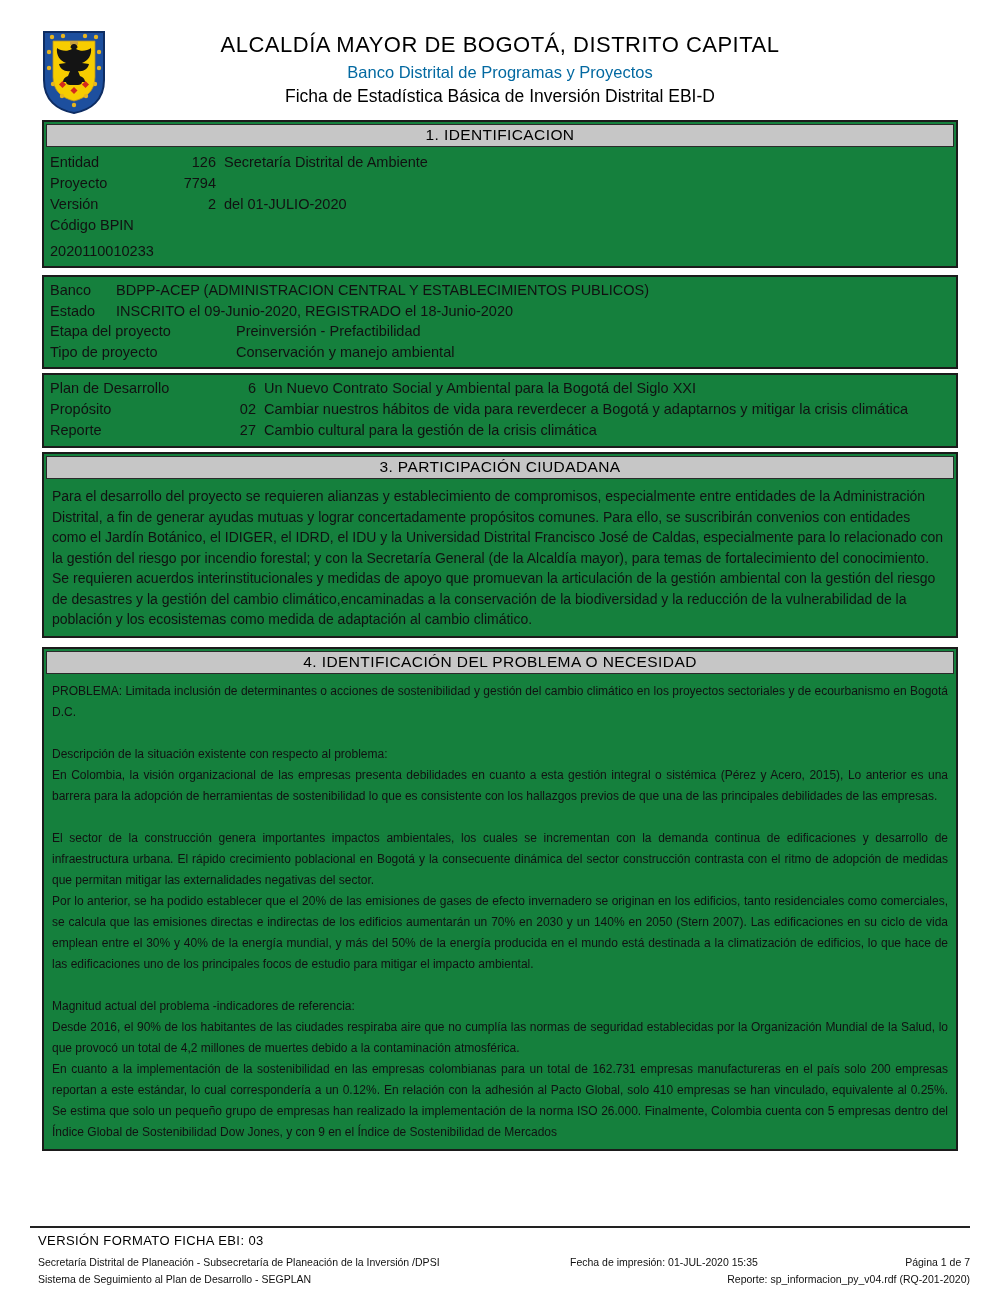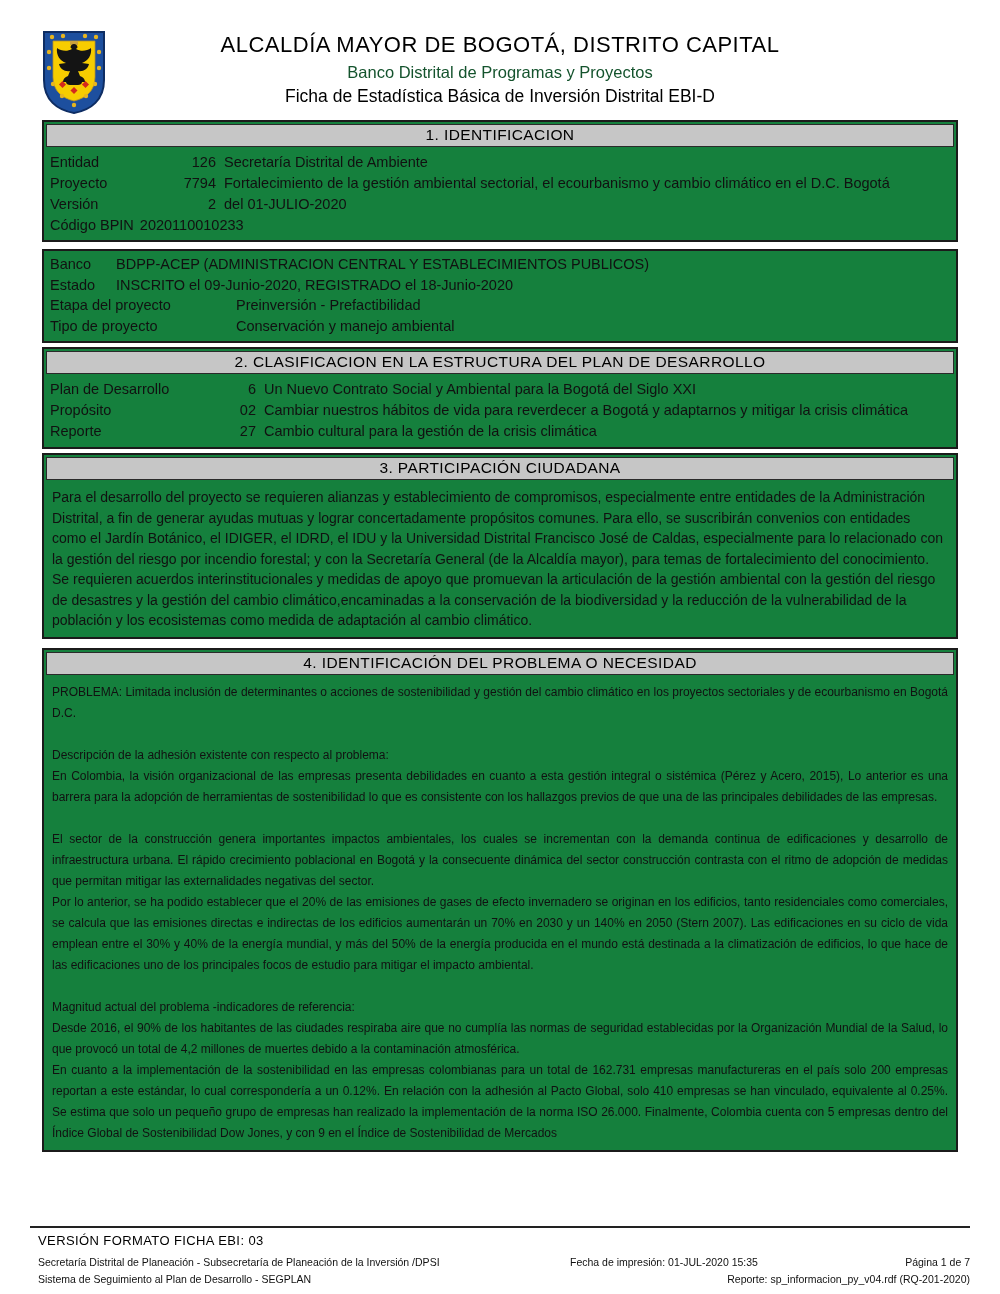--- a/index.html
+++ b/index.html
@@ -14,7 +14,7 @@
   .logo { position: absolute; left: 40px; top: 28px; width: 68px; height: 88px; }
   .titles { text-align: center; padding: 2px 120px 0 120px; }
   .title-main { font-size: 22px; letter-spacing: 0.5px; font-weight: 500; color:#000; }
-  .title-sub1 { font-size: 16.5px; margin-top: 5px; font-weight: 500; color:#14532d; }
+  .title-sub1 { font-size: 16.5px; margin-top: 5px; font-weight: 500; color:#0369a1; }
   .title-sub2 { font-size: 17.5px; margin-top: 4px; font-weight: 500; color:#000; }
   
   .content { margin: 0 42px; }

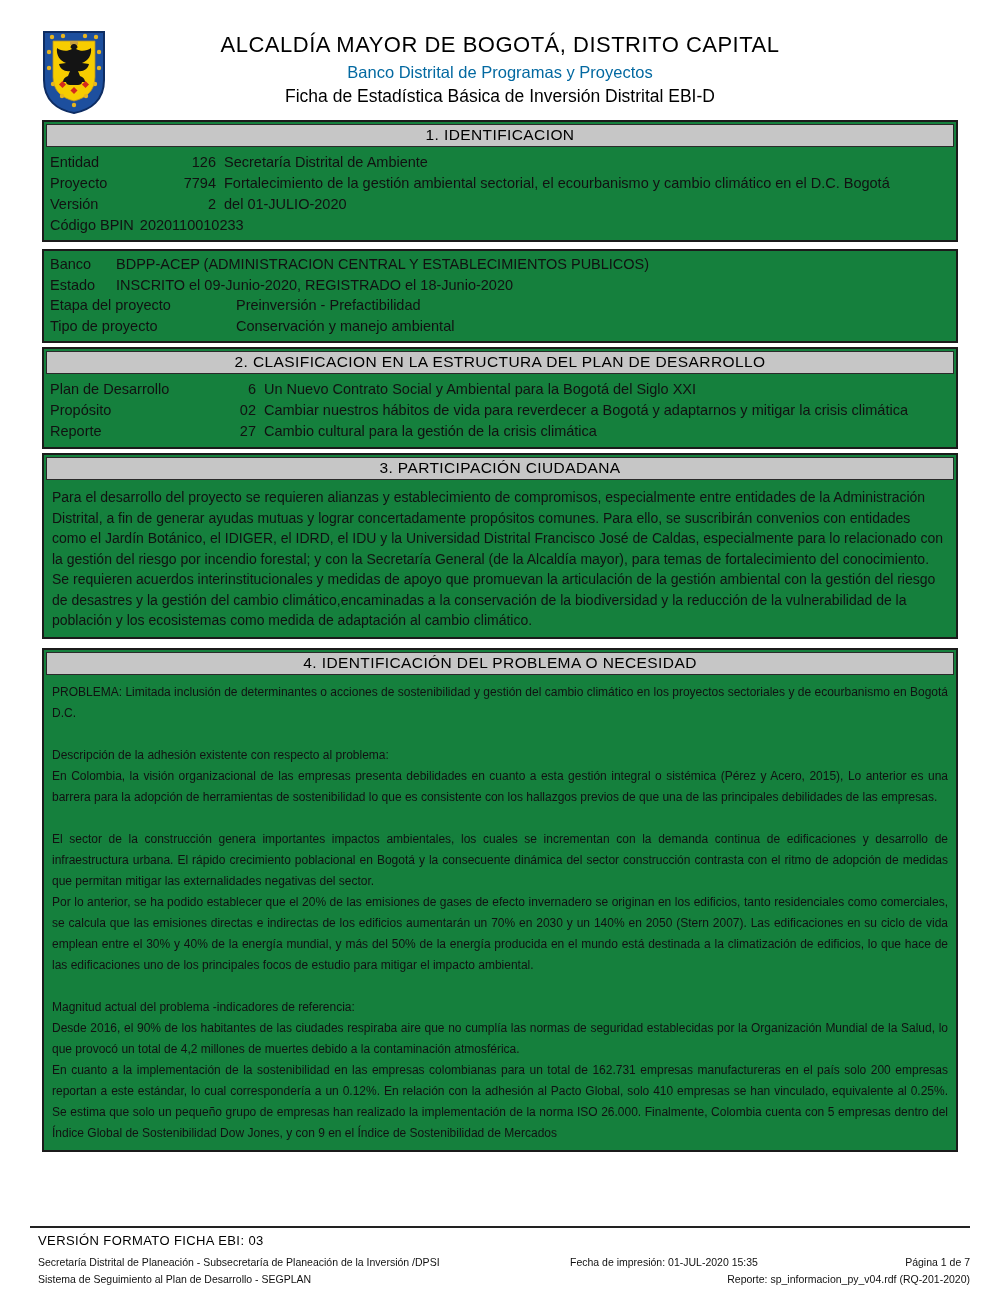--- a/index.html
+++ b/index.html
@@ -102,7 +102,6 @@
         <div class="grid1">
           <div>Proyecto</div>
           <div class="code">7794</div>
-          <div class="val-just">Fortalecimiento de la gestión ambiental sectorial, el ecourbanismo y cambio climático en el D.C. Bogotá</div>
         </div>
         <div class="grid1">
           <div>Versión</div>

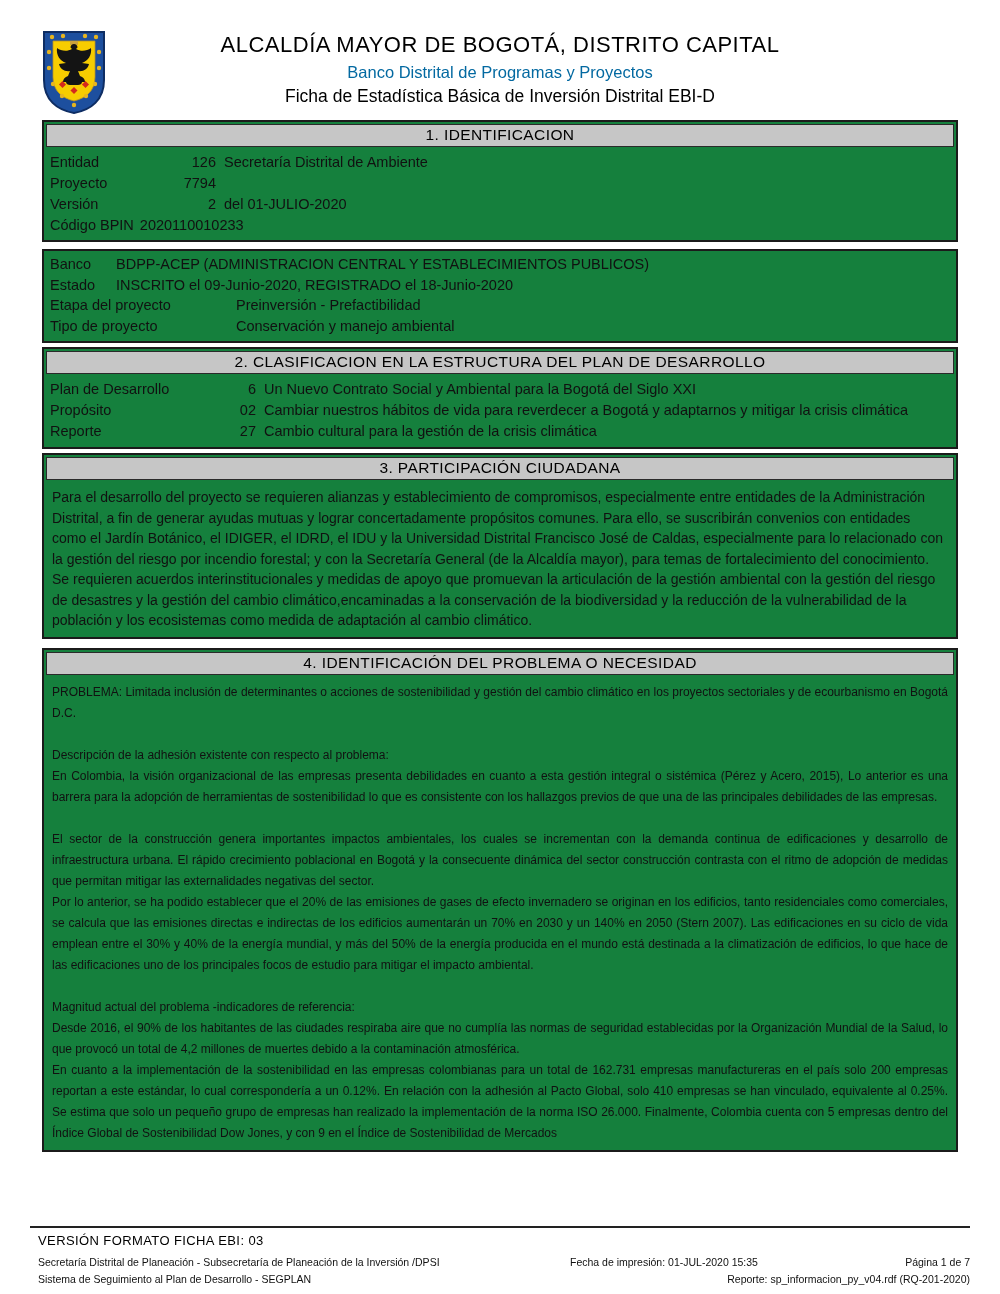--- a/index.html
+++ b/index.html
@@ -32,7 +32,7 @@
            font-size: 14.5px; line-height: 20px; margin-bottom: 1px; }
   .code { text-align: right; white-space: nowrap; }
   .val-just { text-align: justify; }
-  .inline-row { display: flex; gap: 6px; font-size: 14.5px; line-height: 20px; }
+  .inline-row { display: flex; gap: 6px; font-size: 14.5px; line-height: 20px; flex-direction: column; }
   .kv { display: flex; font-size: 14.5px; line-height: 20.5px; }
   .kv .k-narrow { width: 66px; flex: 0 0 66px; }
   .kv .k-wide { width: 186px; flex: 0 0 186px; }

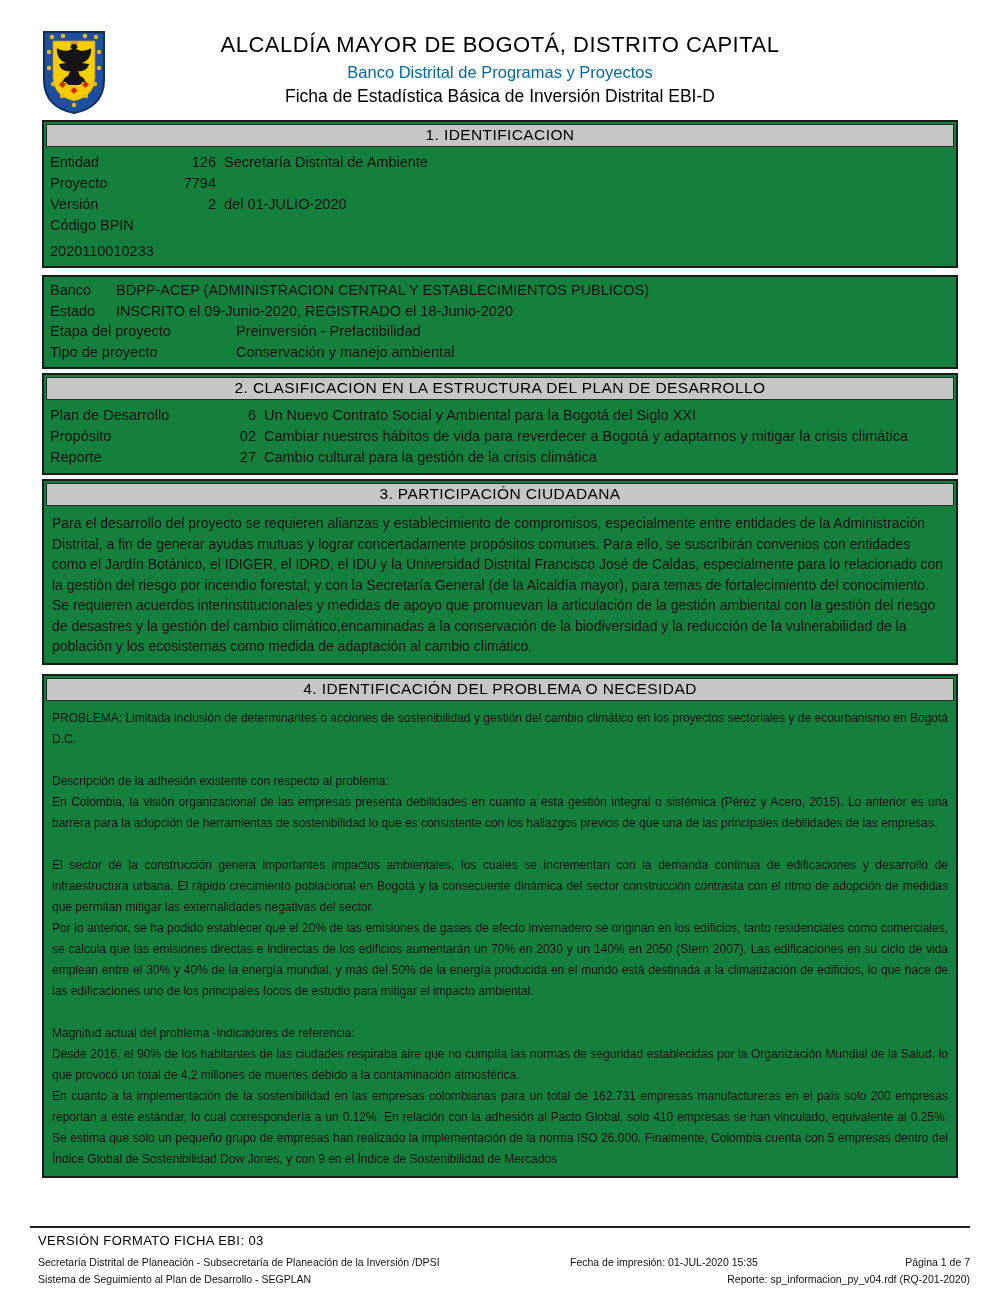--- a/index.html
+++ b/index.html
@@ -137,7 +137,6 @@
     </div>
 
     <div class="box mb4">
-      <div class="bar">2. CLASIFICACION EN LA ESTRUCTURA DEL PLAN DE DESARROLLO</div>
       <div class="rows">
         <div class="grid2">
           <div>Plan de Desarrollo</div>

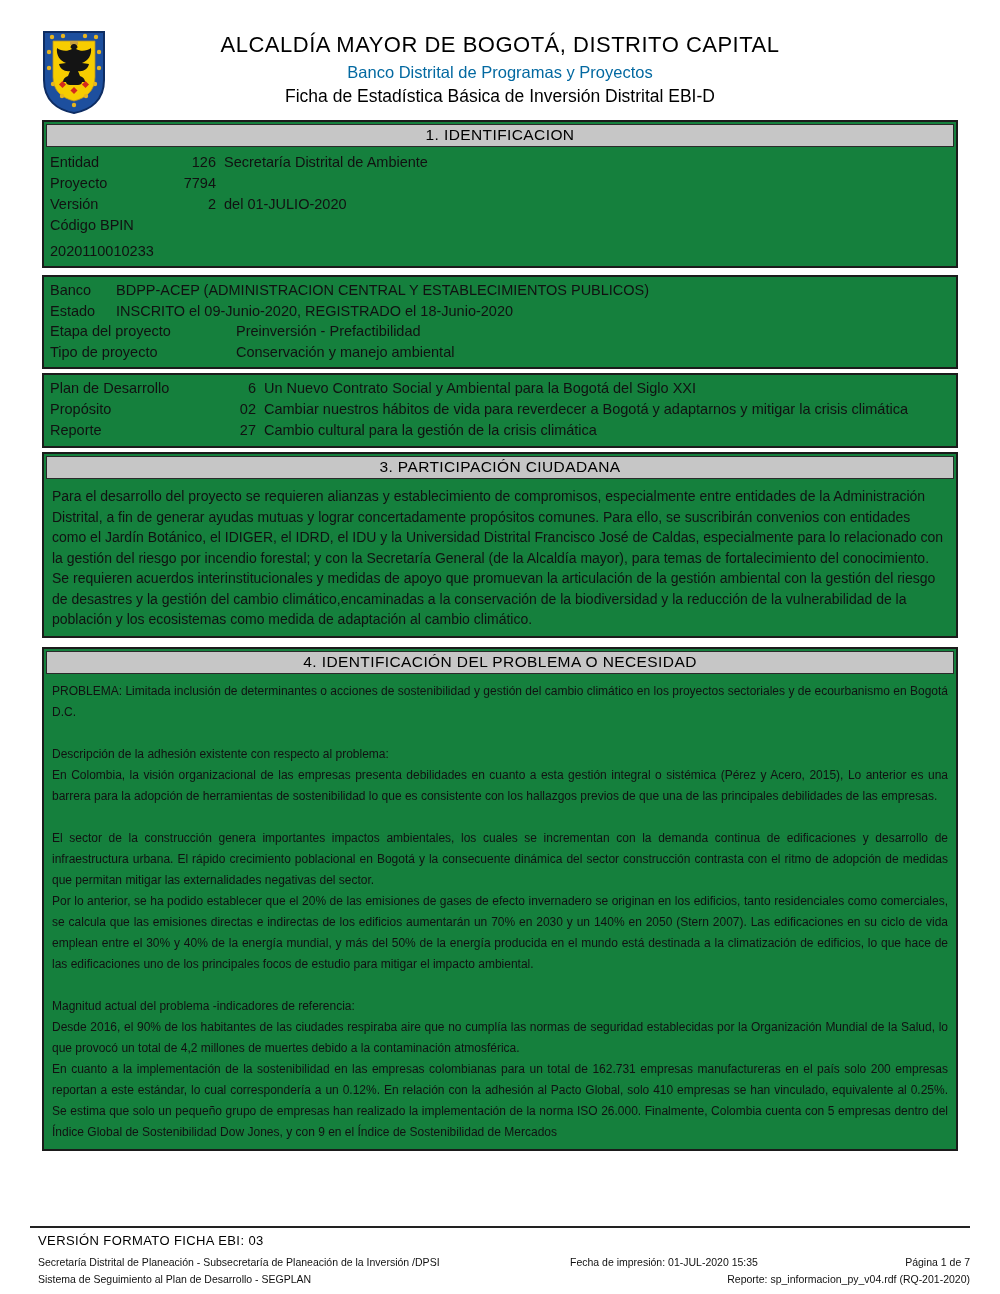--- a/index.html
+++ b/index.html
@@ -168,7 +168,7 @@
       <div class="bar">4. IDENTIFICACIÓN DEL PROBLEMA O NECESIDAD</div>
       <div class="paras">
         <p class="p4">PROBLEMA: Limitada inclusión de determinantes o acciones de sostenibilidad y gestión del cambio climático en los proyectos sectoriales y de ecourbanismo en Bogotá D.C.</p>
-        <p class="p4 gap-before">Descripción de la adhesión existente con respecto al problema:</p>
+        <p class="p4 gap-before">Descripción de la situación existente con respecto al problema:</p>
         <p class="p4">En Colombia, la visión organizacional de las empresas presenta debilidades en cuanto a esta gestión integral o sistémica (Pérez y Acero, 2015), Lo anterior es una barrera para la adopción de herramientas de sostenibilidad lo que es consistente con los hallazgos previos de que una de las principales debilidades de las empresas.</p>
         <p class="p4 gap-before">El sector de la construcción genera importantes impactos ambientales, los cuales se incrementan con la demanda continua de edificaciones y desarrollo de infraestructura urbana. El rápido crecimiento poblacional en Bogotá y la consecuente dinámica del sector construcción contrasta con el ritmo de adopción de medidas que permitan mitigar las externalidades negativas del sector.</p>
         <p class="p4">Por lo anterior, se ha podido establecer que el 20% de las emisiones de gases de efecto invernadero se originan en los edificios, tanto residenciales como comerciales, se calcula que las emisiones directas e indirectas de los edificios aumentarán un 70% en 2030 y un 140% en 2050 (Stern 2007). Las edificaciones en su ciclo de vida emplean entre el 30% y 40% de la energía mundial, y más del 50% de la energía producida en el mundo está destinada a la climatización de edificios, lo que hace de las edificaciones uno de los principales focos de estudio para mitigar el impacto ambiental.</p>

